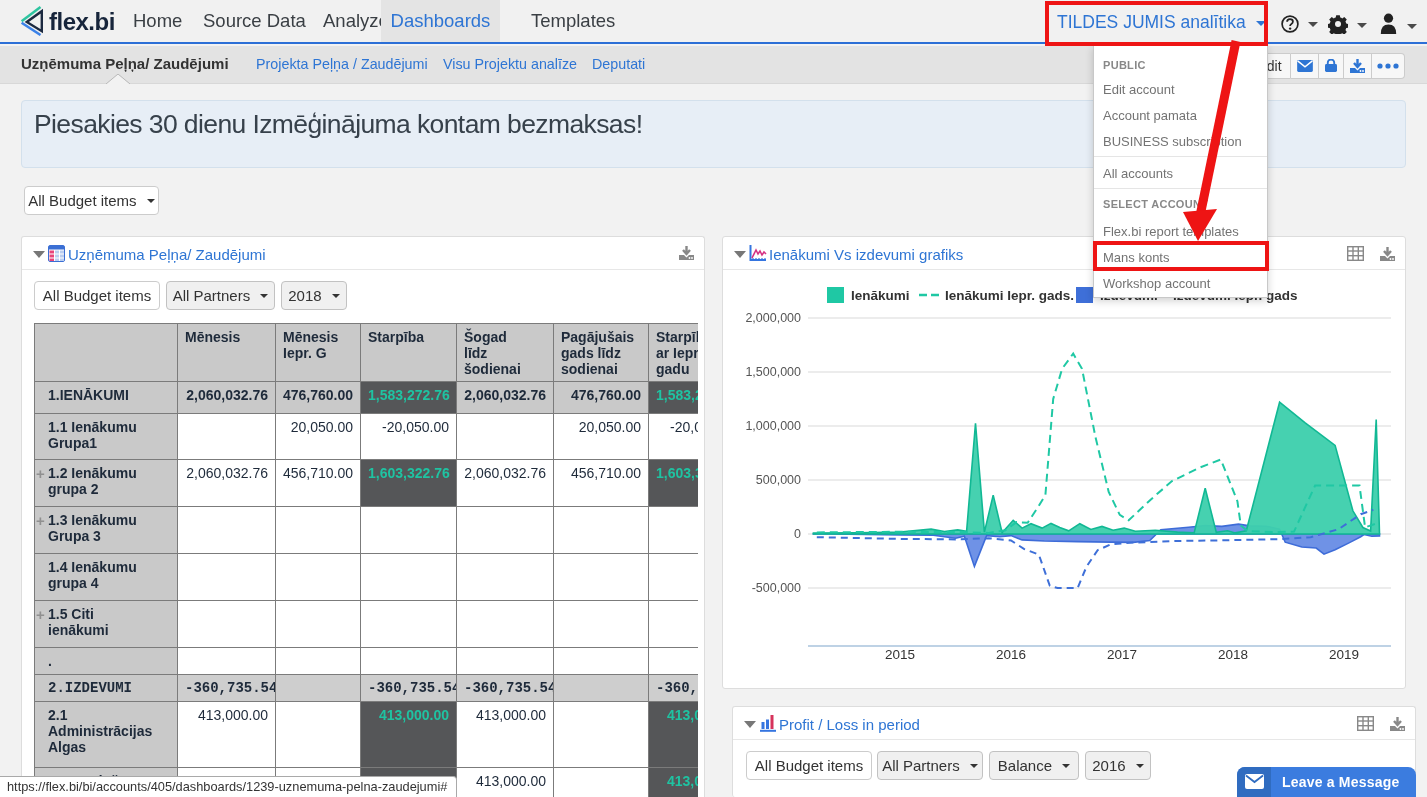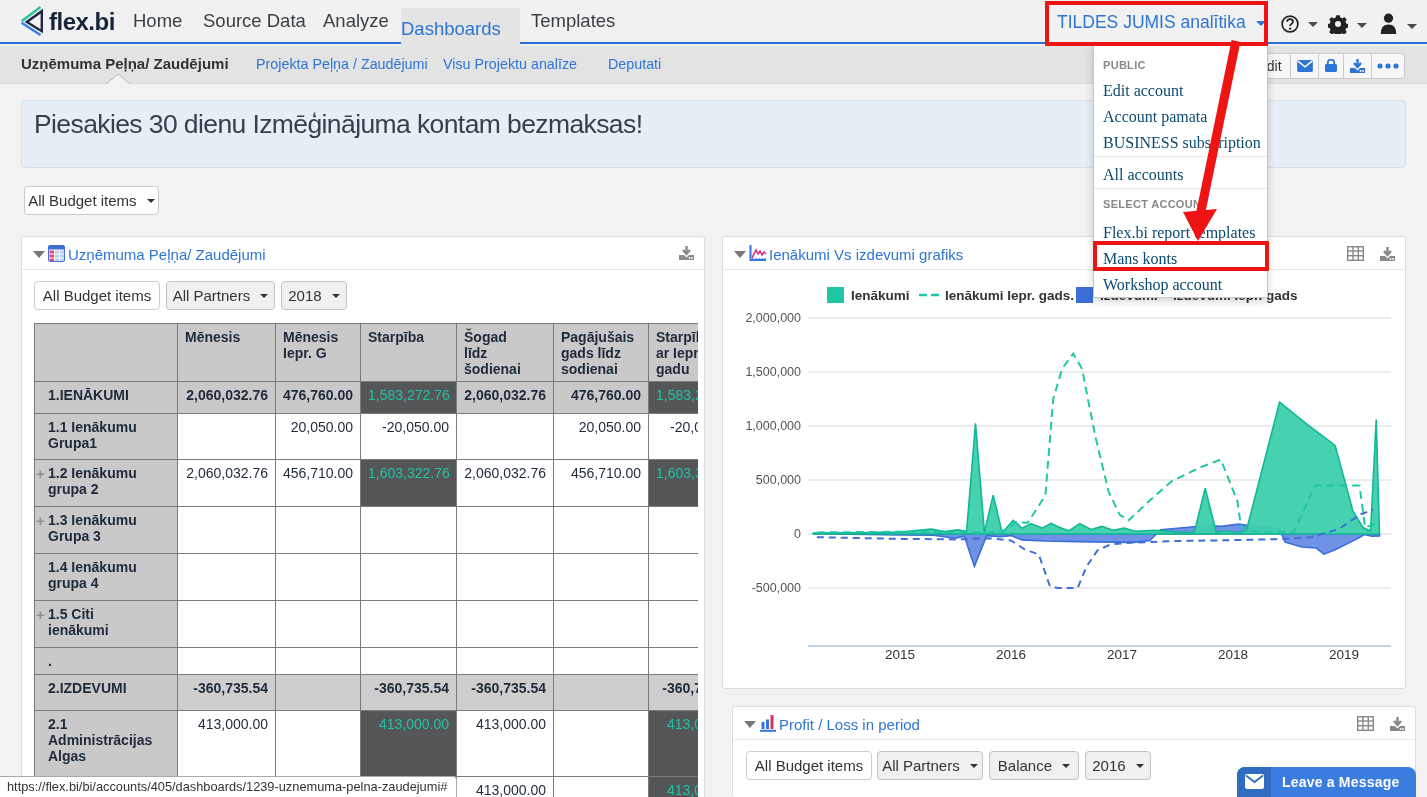--- a/index.html
+++ b/index.html
@@ -89,7 +89,7 @@
 <div class="navlink" style="left:133px;">Home</div>
 <div class="navlink" style="left:203px;">Source Data</div>
 <div class="navlink" style="left:323px;">Analyze</div>
-<div class="navlink active" style="left:401px; width:119px; text-align:left;margin-top:8px;">Dashboards</div>
+<div class="navlink active" style="left:381px; width:119px; text-align:center;">Dashboards</div>
 <div class="navlink" style="left:531px;">Templates</div>
 <div id="acct">TILDES JUMIS analītika <span class="caret" style="color:#2e75d4;"></span></div>
 <div class="navicon" style="left:1281px; top:15px;">

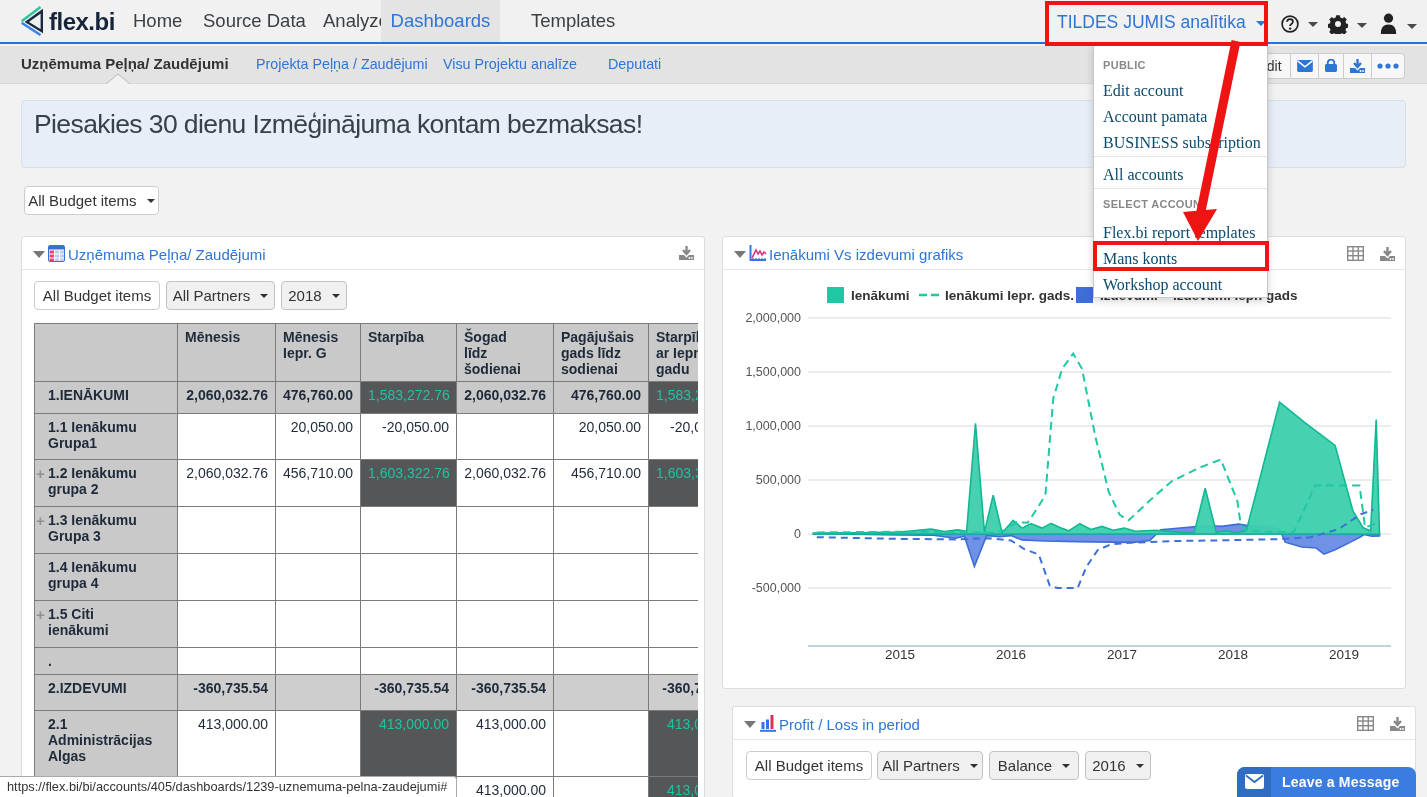--- a/index.html
+++ b/index.html
@@ -121,7 +121,7 @@
 <div class="tab on" style="left:21px;">Uzņēmuma Peļņa/ Zaudējumi</div>
 <div class="tab off" style="left:256px;">Projekta Peļņa / Zaudējumi</div>
 <div class="tab off" style="left:443px;">Visu Projektu analīze</div>
-<div class="tab off" style="left:608px;">Deputati</div>
+<div class="tab off" style="left:592px;">Deputati</div>
 <svg id="notchsvg" style="position:absolute; left:106px; top:74px;" width="24" height="10" viewBox="0 0 24 10">
     <path d="M0 10 L12 0 L24 10" fill="#f2f2f2" stroke="#b8b8b8" stroke-width="1"></path>
   </svg>

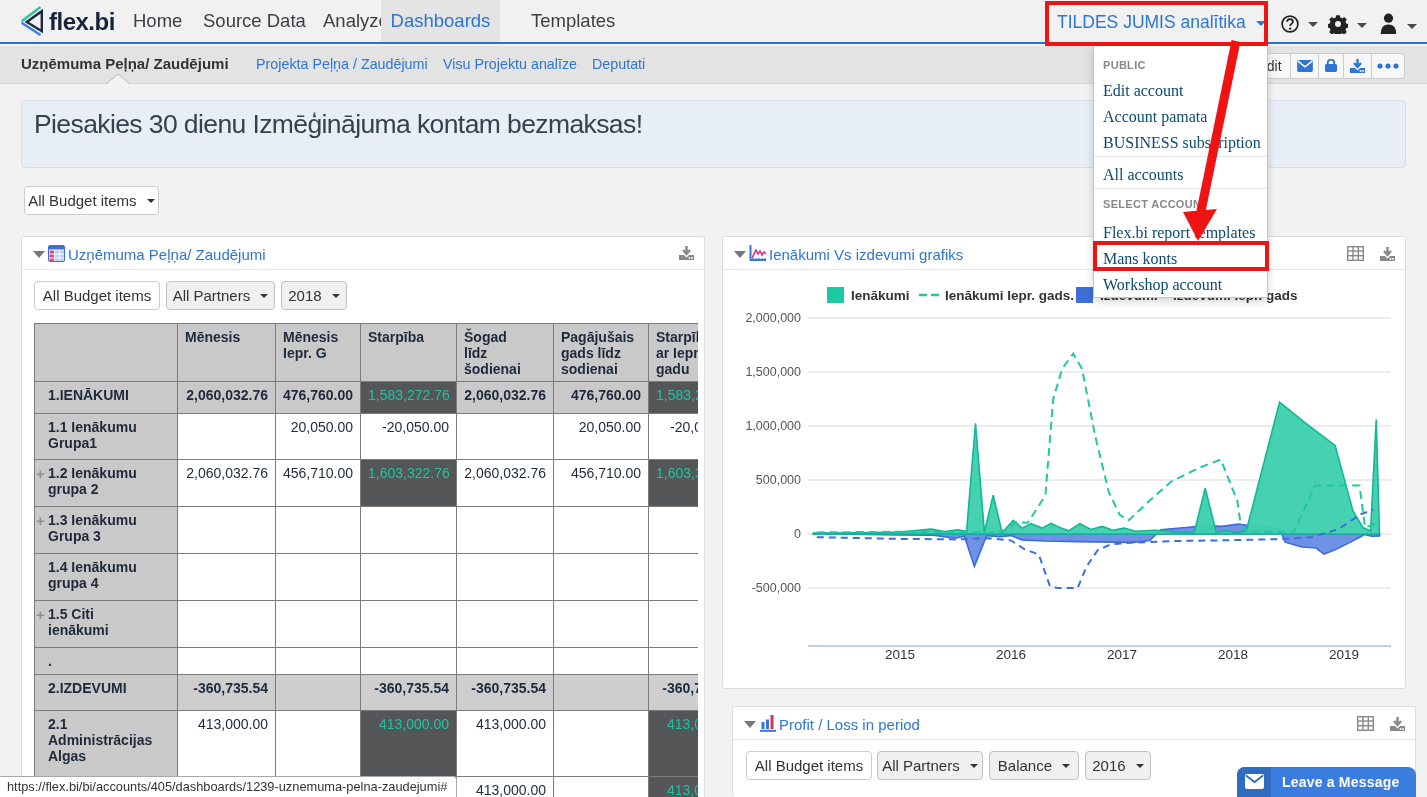--- a/index.html
+++ b/index.html
@@ -62,7 +62,7 @@
 
 #menu { position:absolute; left:1093px; top:45px; width:175px; height:253px; background:#fff; border:1px solid #c8c8c8; border-top:none; box-shadow:0 3px 8px rgba(0,0,0,0.18); }
 .mhead { position:absolute; left:9px; font-size:11px; font-weight:bold; color:#888; letter-spacing:0.3px; }
-.mitem { position:absolute; left:9px; font-size:16px; color:#0c4a6e; white-space:nowrap;font-family:Liberation Serif, serif; }
+.mitem { position:absolute; left:9px; font-size:13px; color:#737373; white-space:nowrap; }
 .mdiv { position:absolute; left:0; right:0; height:1px; background:#e5e5e5; }
 
 

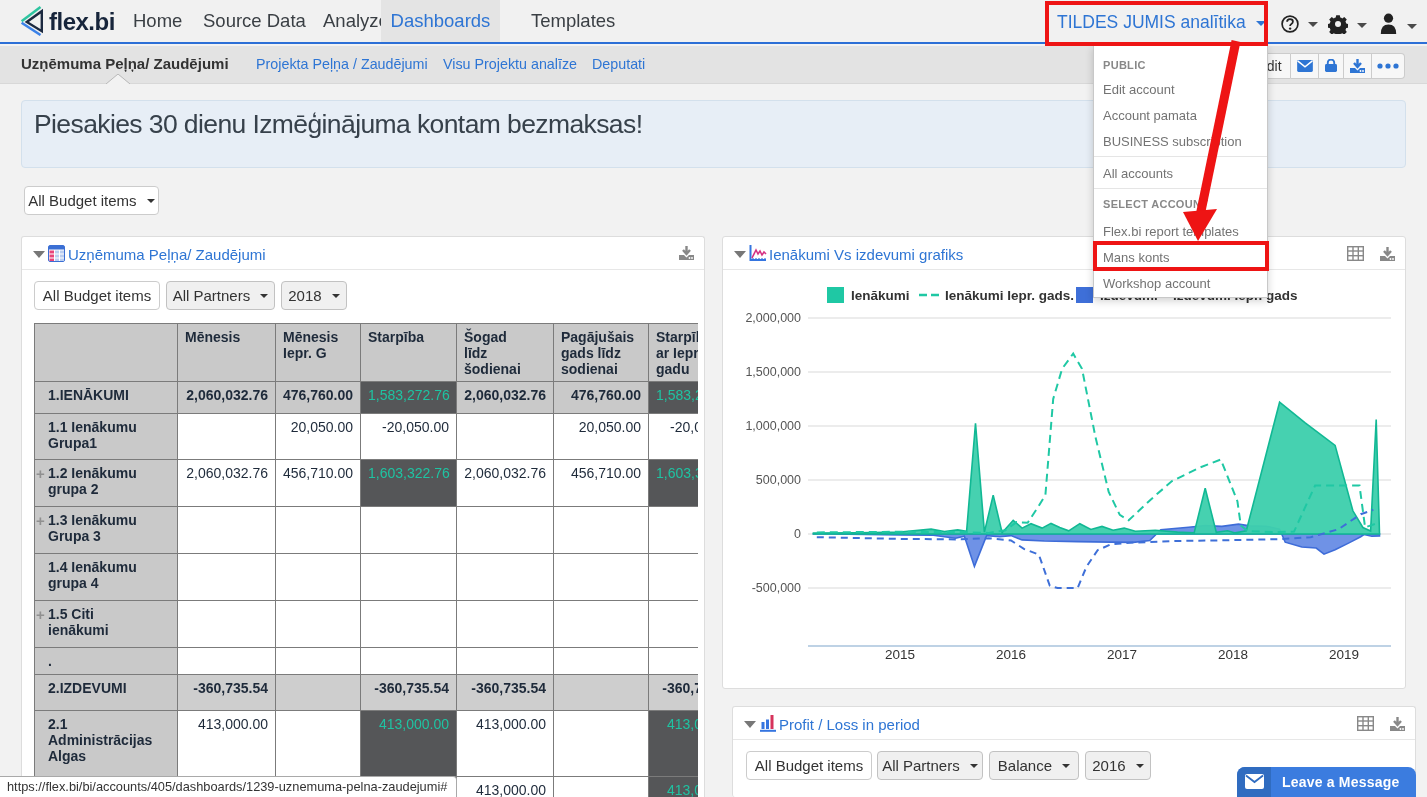--- a/index.html
+++ b/index.html
@@ -56,7 +56,7 @@
 td.num { text-align:right; background:#fff; }
 td.gnum { text-align:right; background:#c9c9c9; font-weight:bold; }
 td.g2num { text-align:right; background:#cecece; font-weight:bold; }
-td.dark { text-align:right; background:#555658; color:#1fc3a2; font-weight:normal; }
+td.dark { text-align:right; background:#555658; color:#1fc3a2; font-weight:bold; }
 td .plus { position:absolute; margin-left:-12px; color:#909090; font-weight:bold; font-size:15px; }
 
 

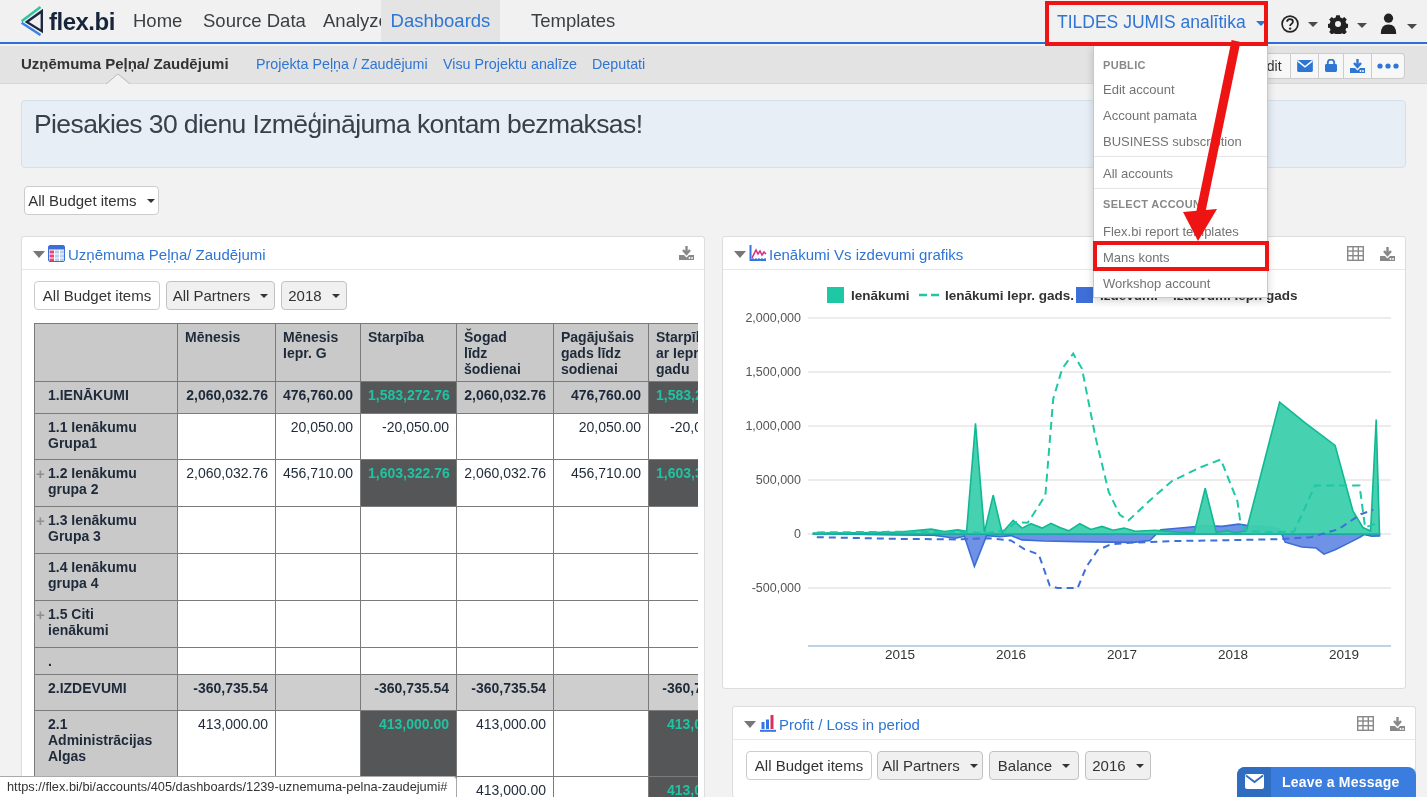--- a/index.html
+++ b/index.html
@@ -264,7 +264,7 @@
             <td class="num"></td>
             <td class="num"></td>
           </tr>
-   <tr style="height:36px;">
+   <tr style="height:27px;font-family:Liberation Mono, monospace;">
             <td class="lbl">2.IZDEVUMI</td>
             <td class="g2num">-360,735.54</td>
             <td class="g2num"></td>

